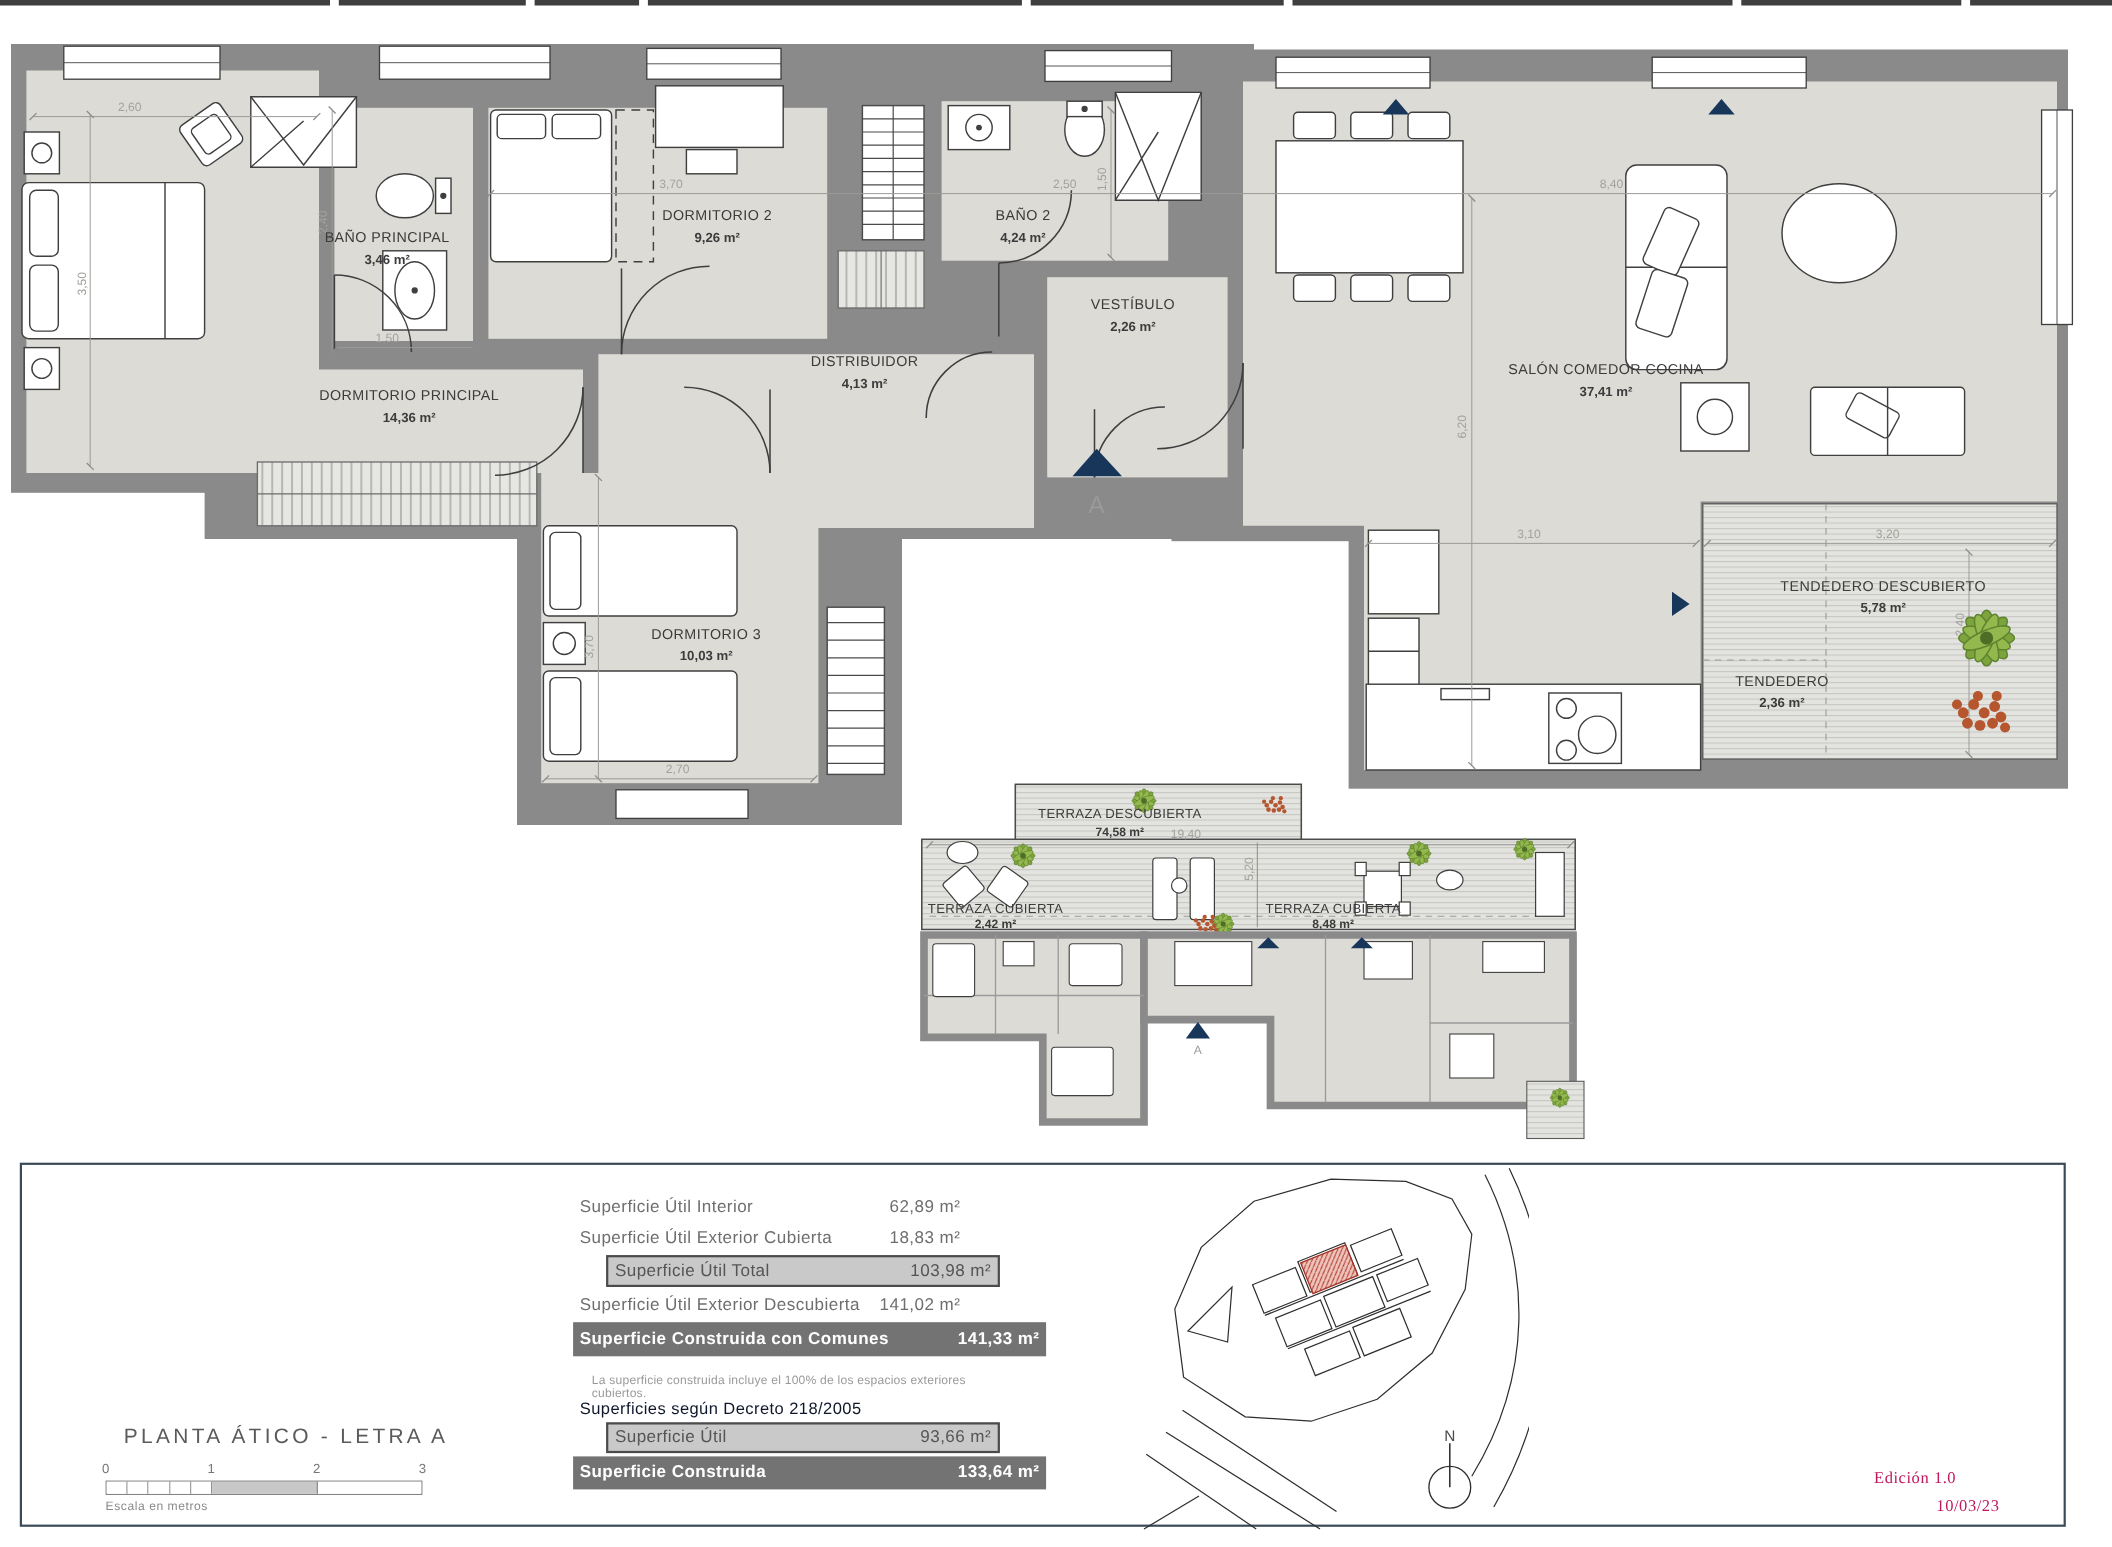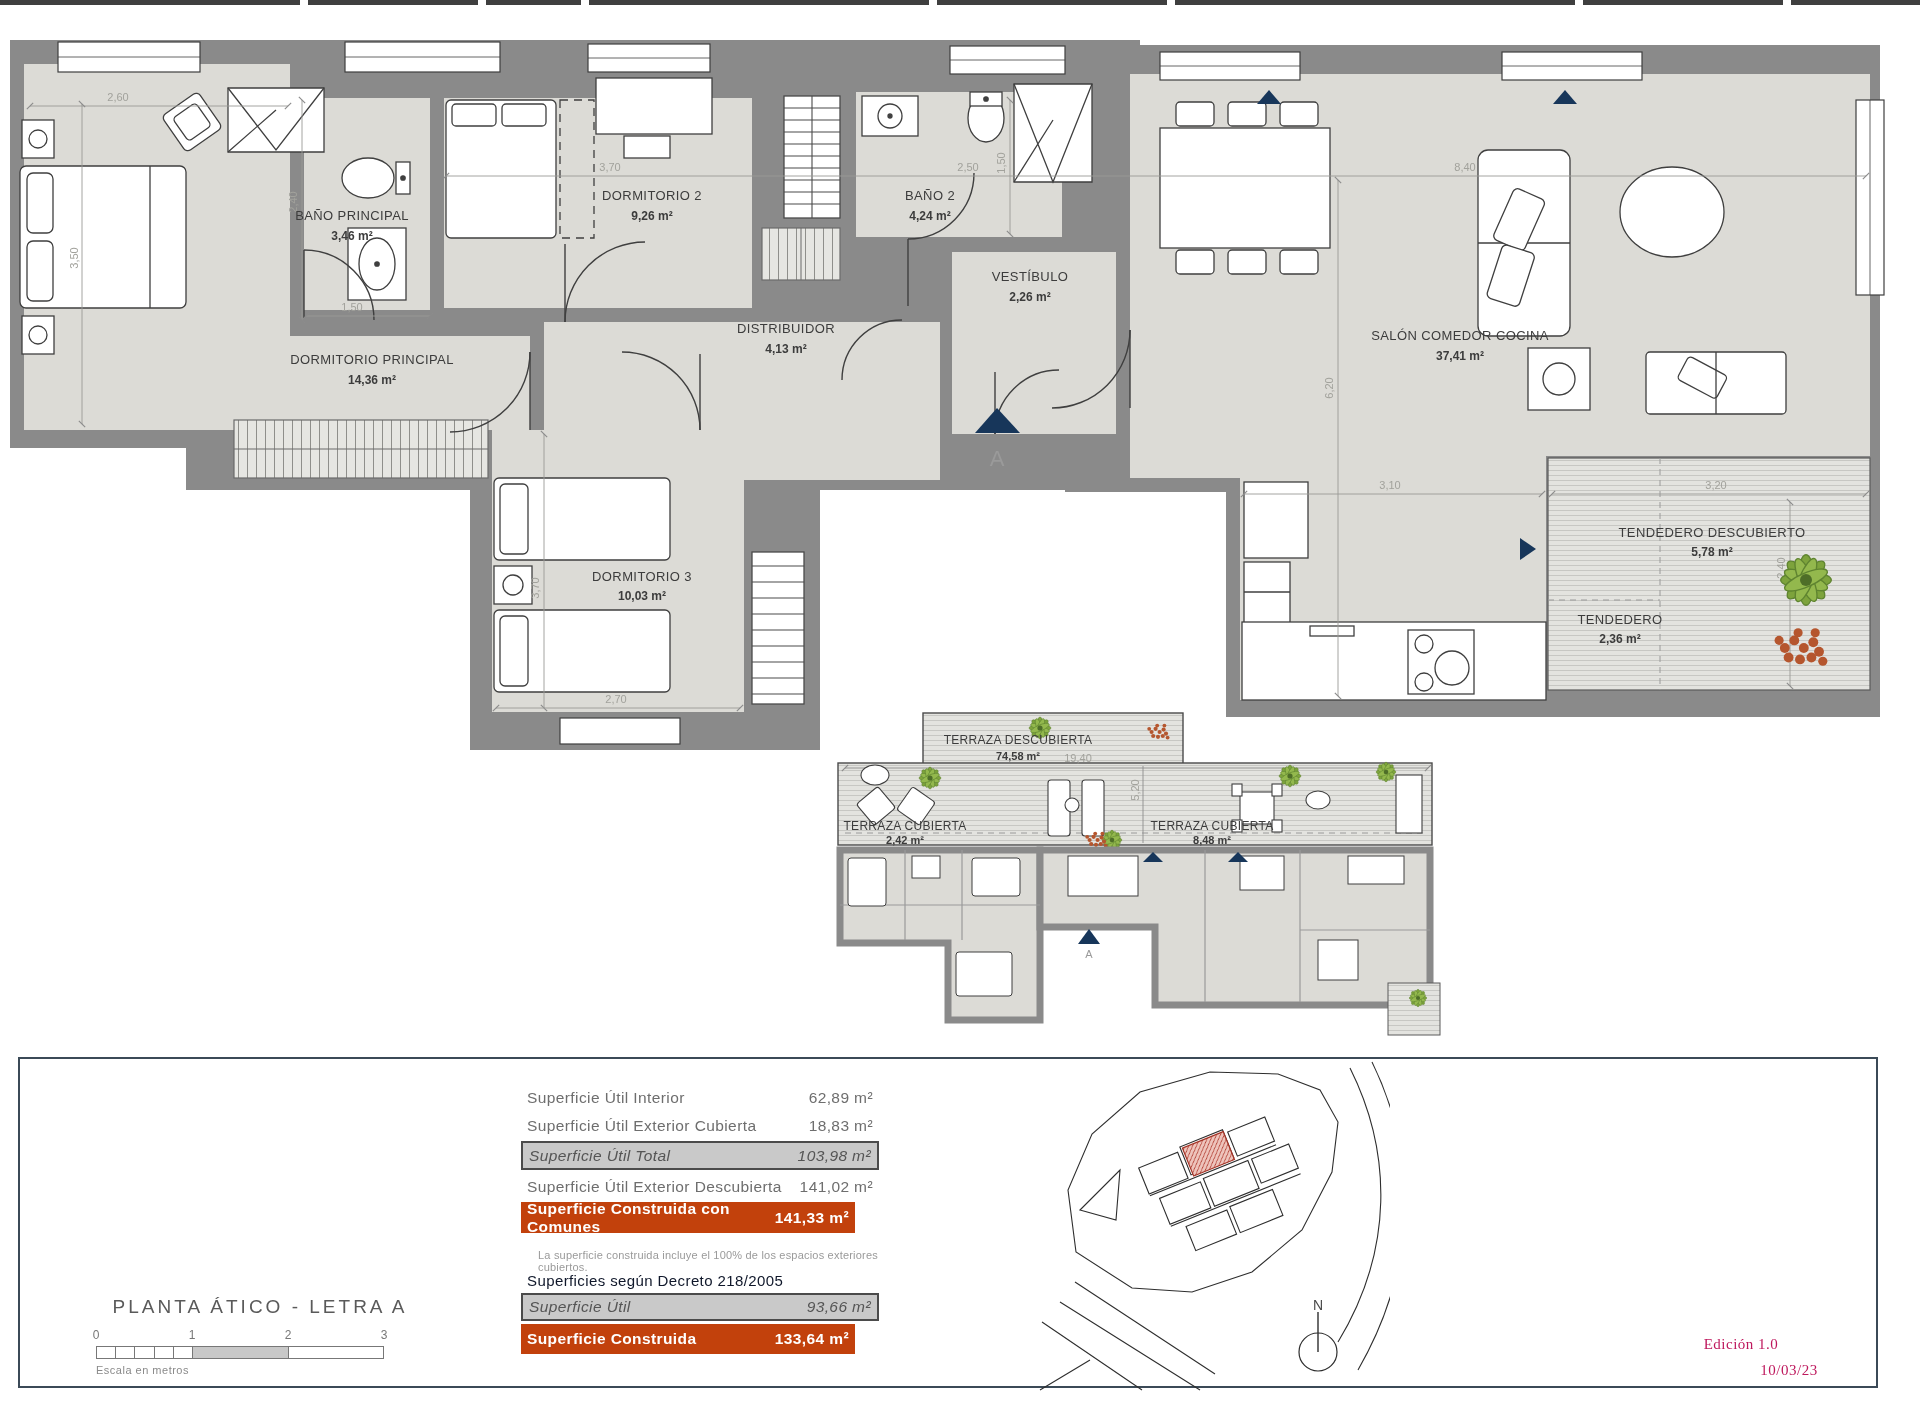--- a/index.html
+++ b/index.html
@@ -31,7 +31,7 @@
   .srow{position:absolute;left:527px;width:346px;display:flex;justify-content:space-between;
         align-items:center;box-sizing:border-box;font-size:15.5px;color:#6e6e6e;letter-spacing:.4px;}
   .srow .val{white-space:nowrap;}
-  .srow-gray{background:#c9c9c9;border:2px solid #4b4b4b;color:#555;padding:0 6px;left:521px;width:358px;font-style:italic;}
+  .srow-gray{background:#c9c9c9;border:2px solid #4b4b4b;color:#555;padding:0 6px;left:551px;width:358px;}
   .srow-navy{background:#c2410c;color:#ffffff;font-weight:700;padding:0 6px;left:521px;width:334px;align-items:center;}
   .snote{position:absolute;left:538px;top:1237px;width:360px;font-size:11px;color:#9a9a9a;letter-spacing:.2px;margin-top:12px;}
   .sheading{position:absolute;left:527px;top:1272px;width:360px;font-size:15px;color:#0f172a;letter-spacing:.4px;}

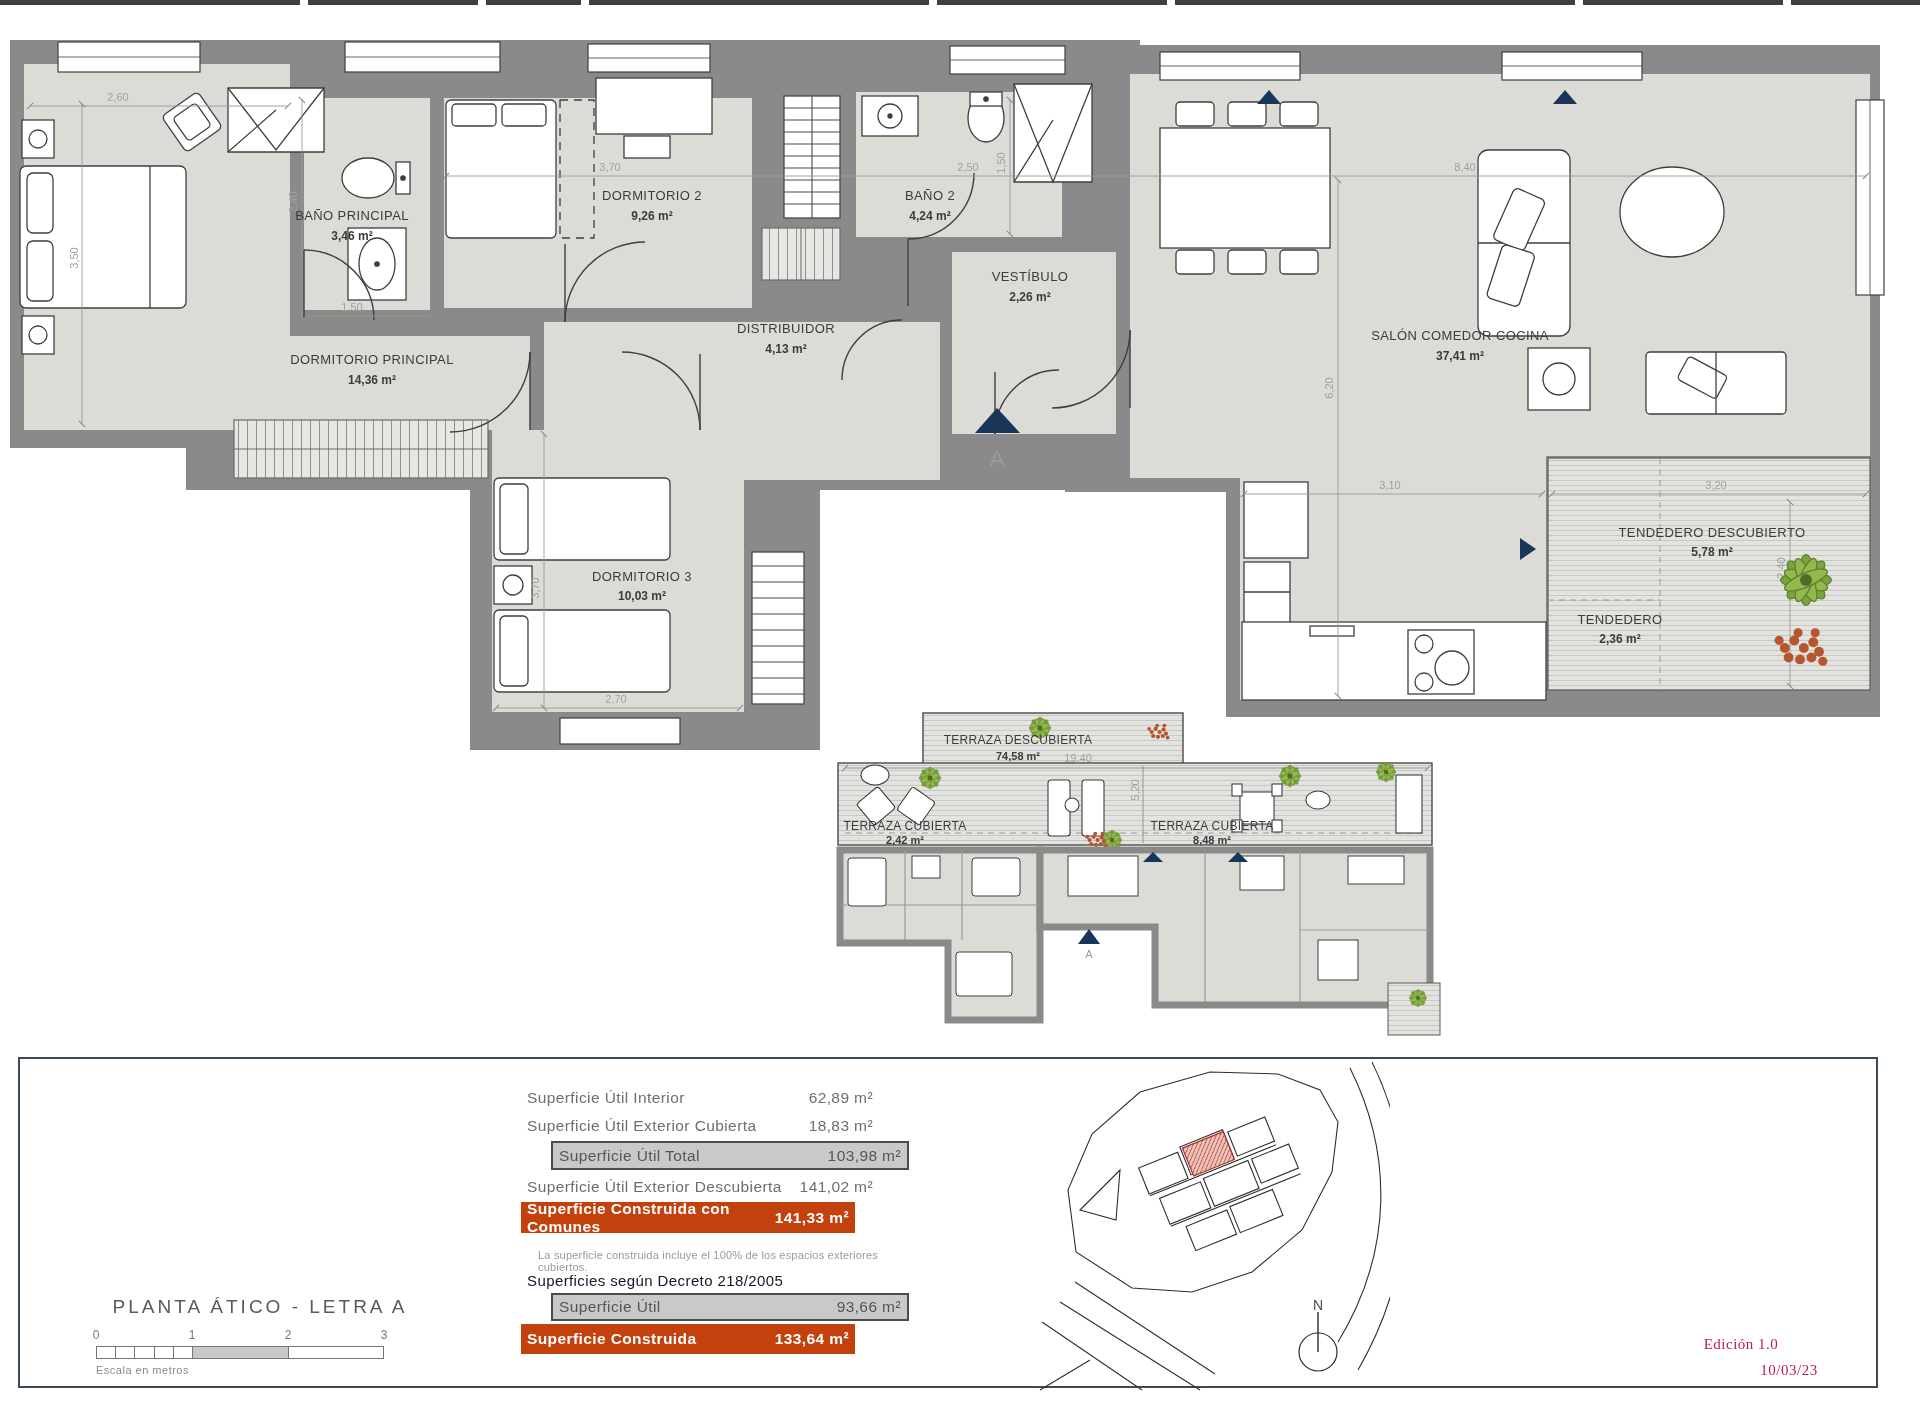--- a/index.html
+++ b/index.html
@@ -32,7 +32,7 @@
         align-items:center;box-sizing:border-box;font-size:15.5px;color:#6e6e6e;letter-spacing:.4px;}
   .srow .val{white-space:nowrap;}
   .srow-gray{background:#c9c9c9;border:2px solid #4b4b4b;color:#555;padding:0 6px;left:551px;width:358px;}
-  .srow-navy{background:#c2410c;color:#ffffff;font-weight:700;padding:0 6px;left:521px;width:334px;align-items:center;}
+  .srow-navy{background:#737373;color:#ffffff;font-weight:700;padding:0 6px;left:521px;width:430px;align-items:center;}
   .snote{position:absolute;left:538px;top:1237px;width:360px;font-size:11px;color:#9a9a9a;letter-spacing:.2px;margin-top:12px;}
   .sheading{position:absolute;left:527px;top:1272px;width:360px;font-size:15px;color:#0f172a;letter-spacing:.4px;}
   .edition{position:absolute;text-align:center;font-size:15px;color:#be185d;letter-spacing:.5px;font-family:Liberation Serif, serif;}

